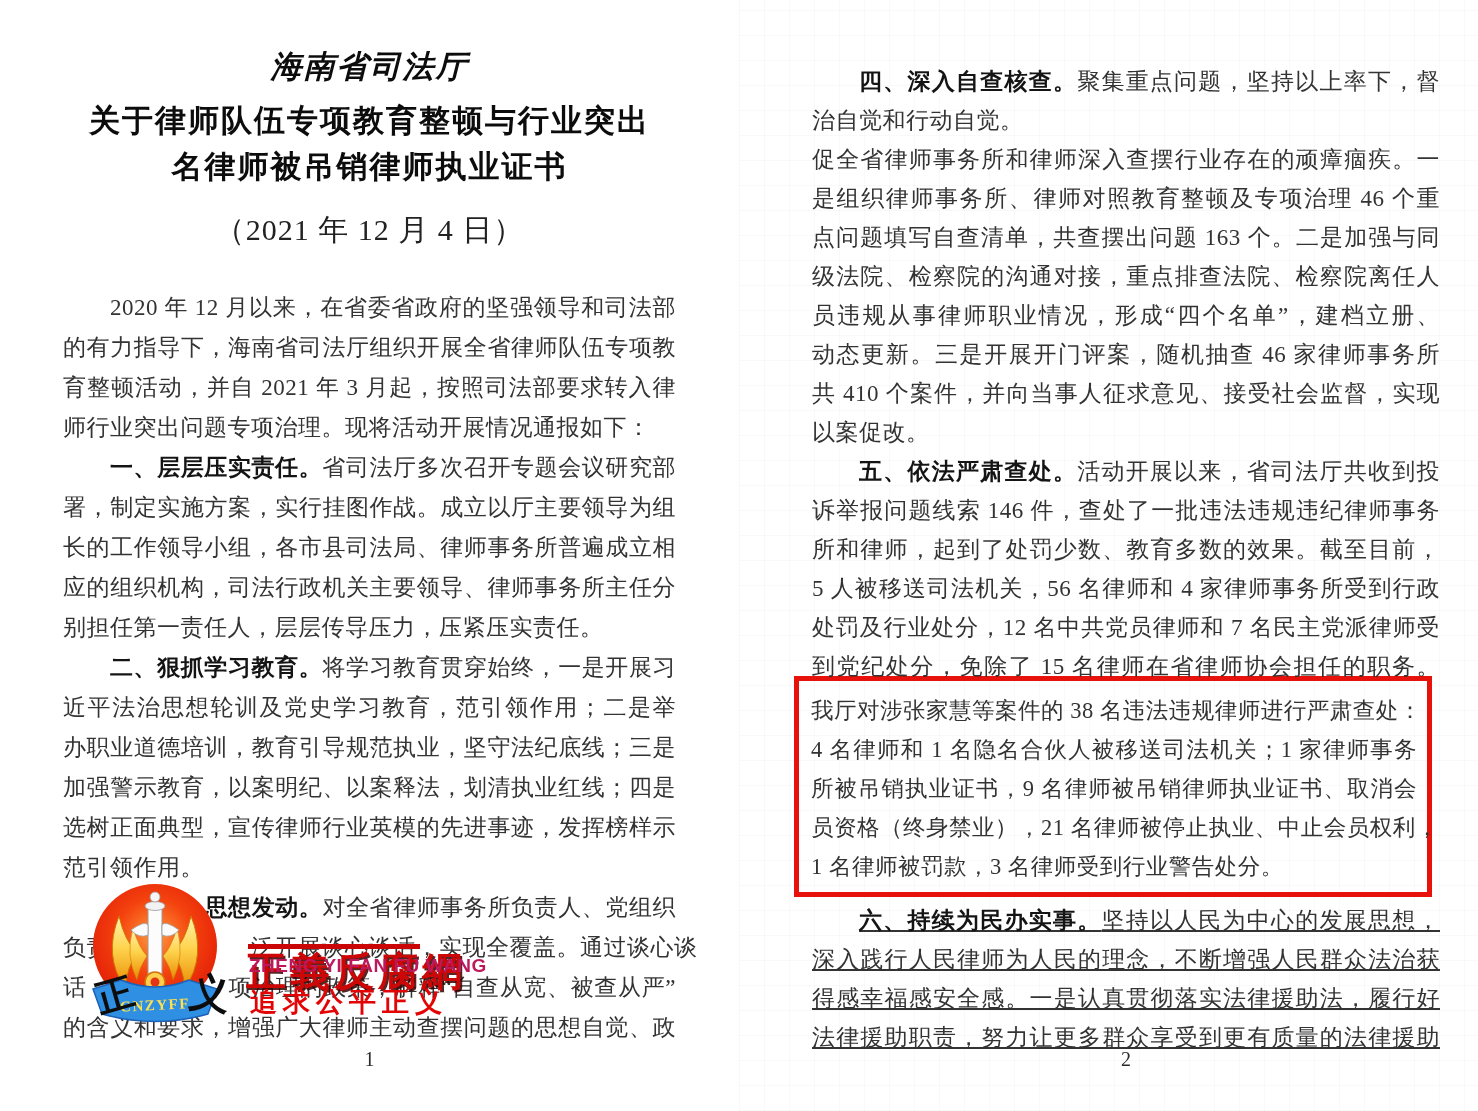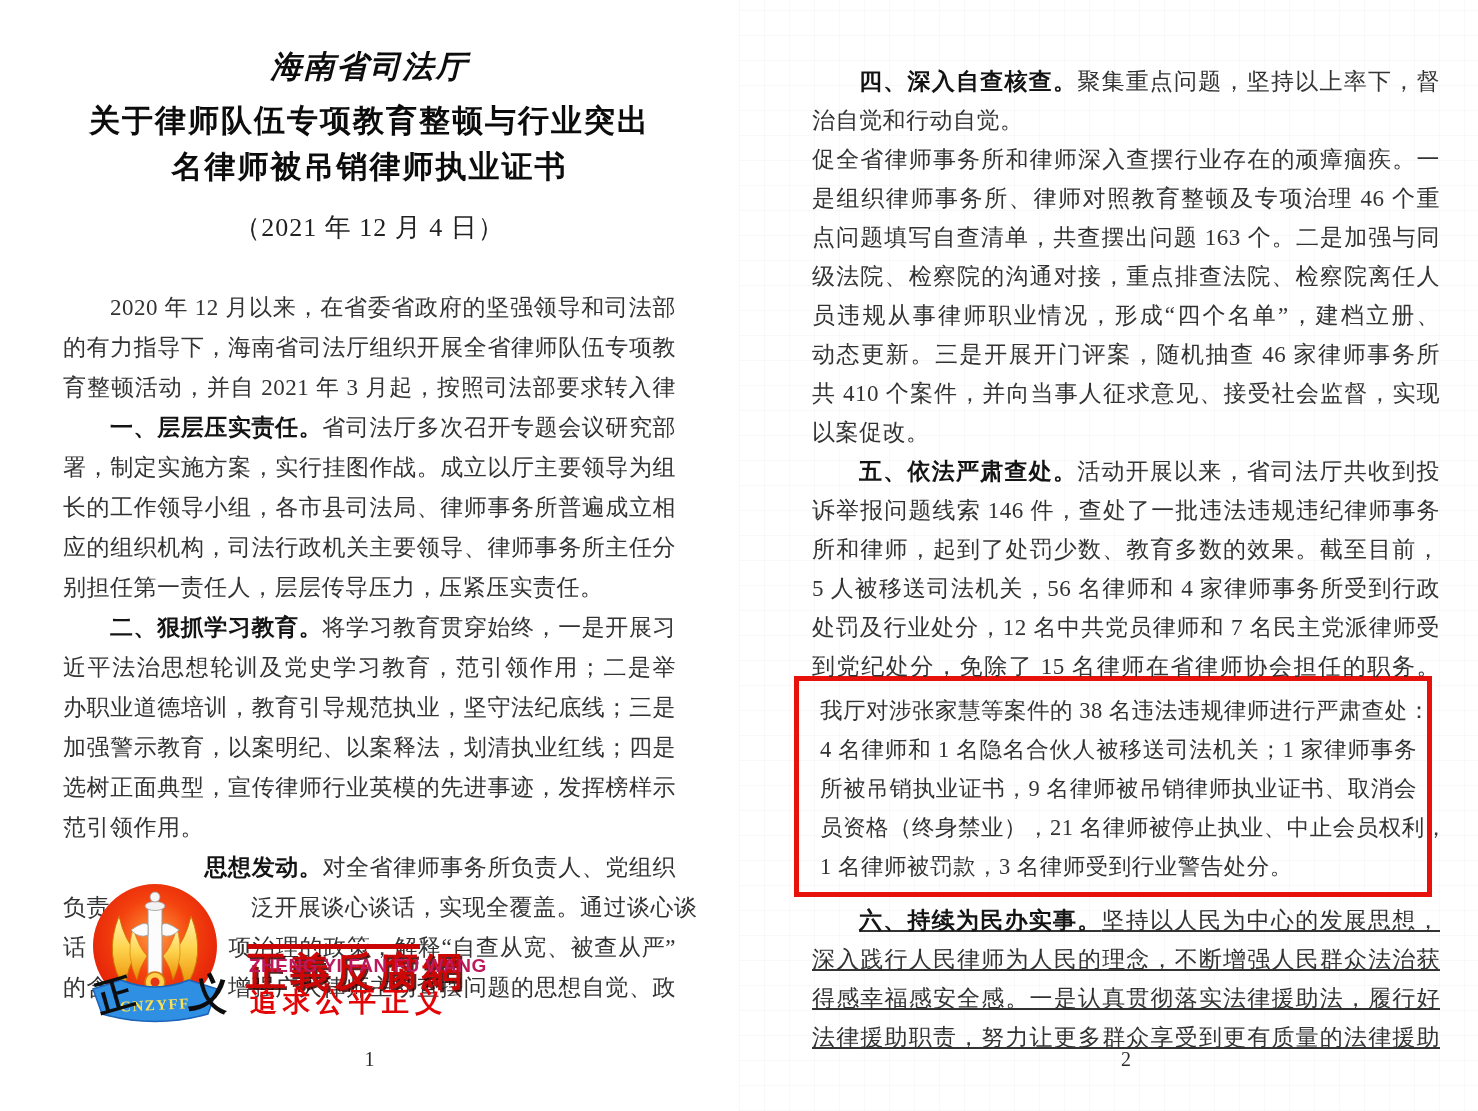--- a/index.html
+++ b/index.html
@@ -25,7 +25,7 @@
   #title3{top:144px;}
   .dateline{
     position:absolute;left:63px;width:613px;top:210px;text-align:center;
-    font-size:26px;color:#222;letter-spacing:1px;
+    font-size:30px;color:#222;letter-spacing:1px;
   }
   .col{position:absolute;font-size:23px;color:#333;}
   #col-l{left:63px;top:288px;width:613px;}

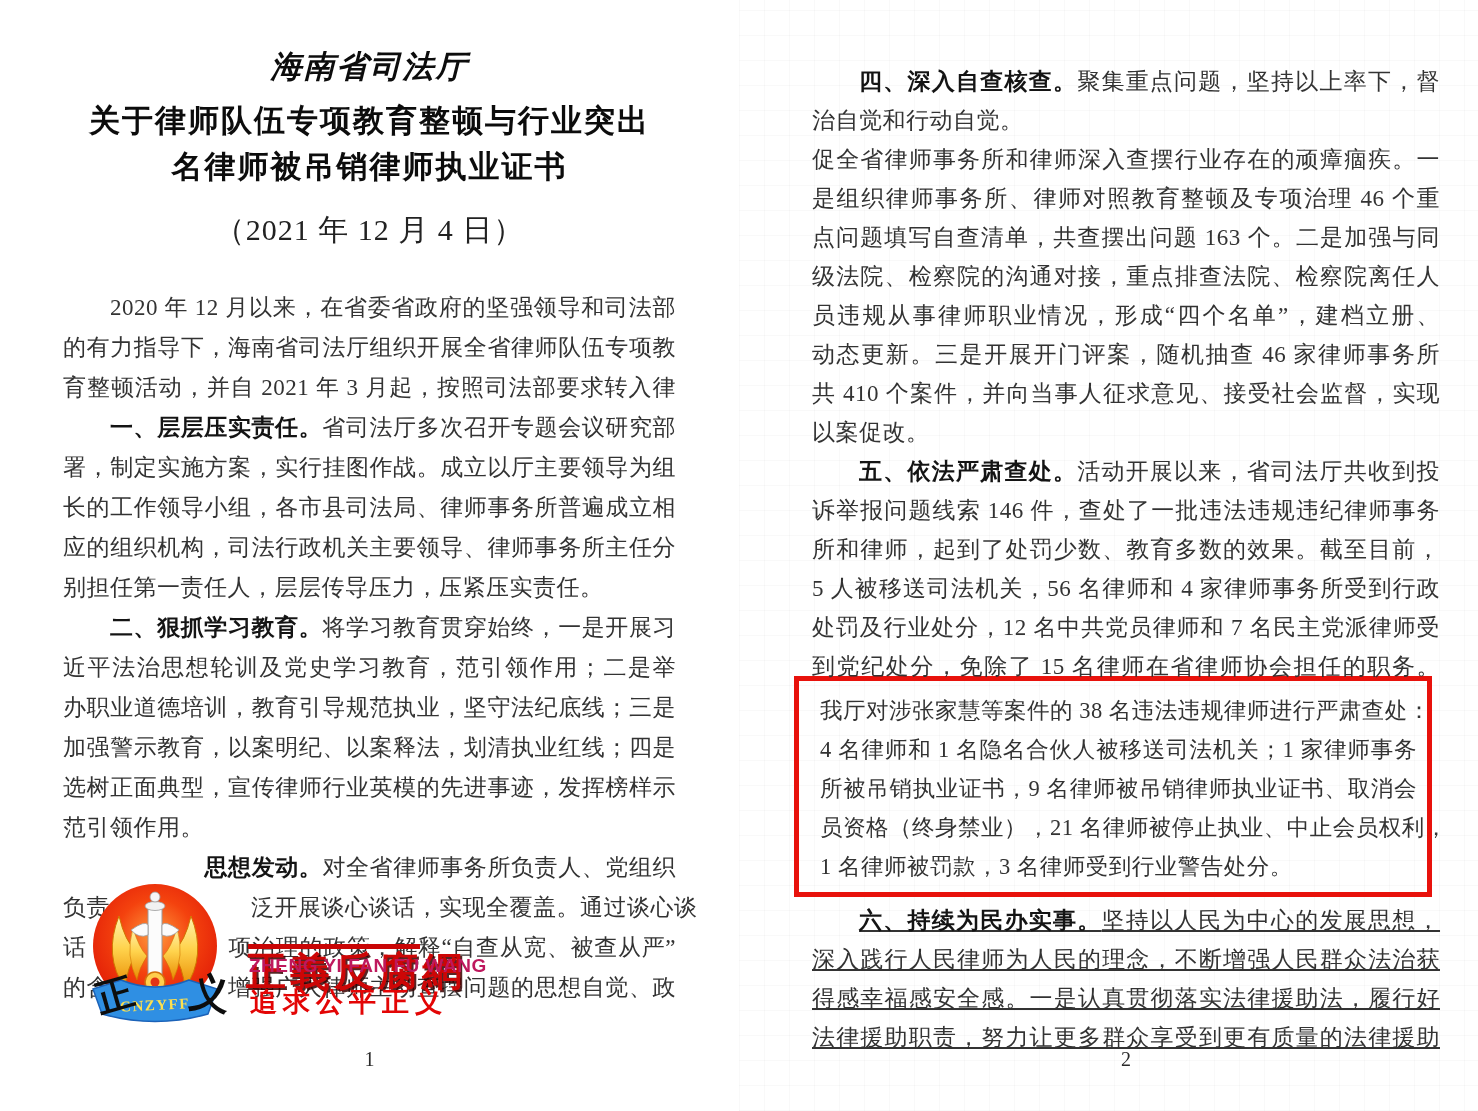--- a/index.html
+++ b/index.html
@@ -97,6 +97,7 @@
     <div class="ln ind">2020 年 12 月以来，在省委省政府的坚强领导和司法部</div>
     <div class="ln">的有力指导下，海南省司法厅组织开展全省律师队伍专项教</div>
     <div class="ln">育整顿活动，并自 2021 年 3 月起，按照司法部要求转入律</div>
+    <div class="ln end">师行业突出问题专项治理。现将活动开展情况通报如下：</div>
     <div class="ln ind"><b class="hd">一、层层压实责任。</b><span>省司法厅多次召开专题会议研究部</span></div>
     <div class="ln">署，制定实施方案，实行挂图作战。成立以厅主要领导为组</div>
     <div class="ln">长的工作领导小组，各市县司法局、律师事务所普遍成立相</div>

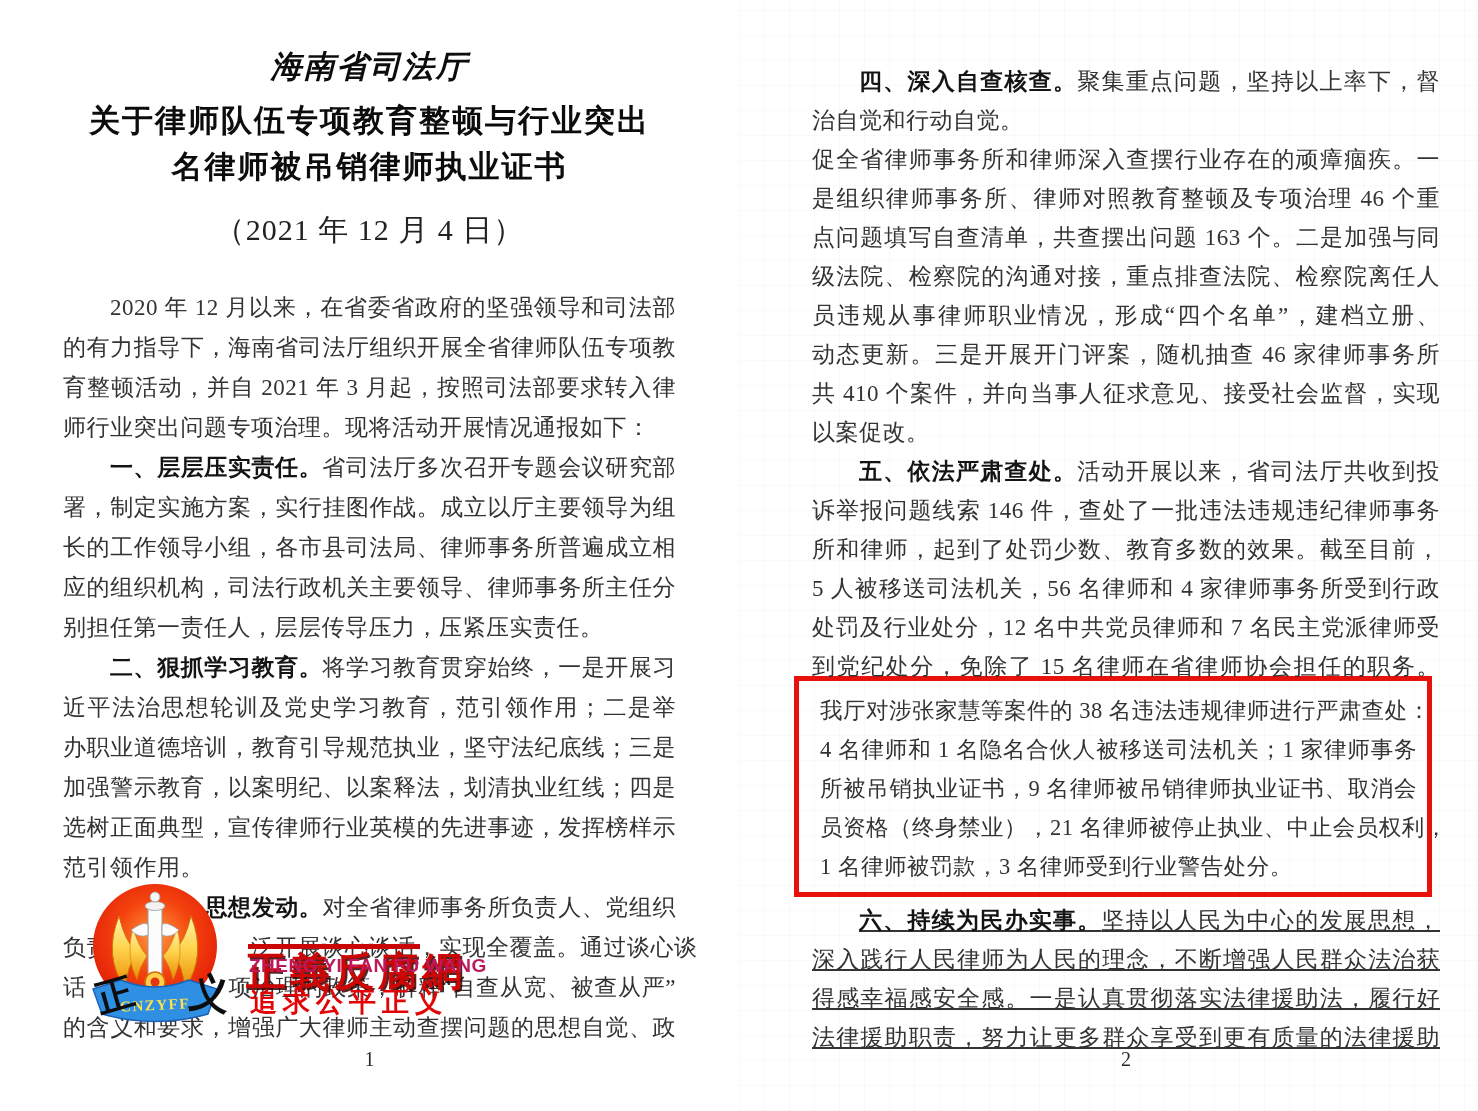--- a/index.html
+++ b/index.html
@@ -42,7 +42,7 @@
   .hibox{
     border:5px solid #e8120c;
     margin:-10px 8px 4px -18px;
-    padding:10px 10px 6px 21px;
+    padding:10px 10px 6px 12px;
     background:transparent;
   }
   .hibox .ln{height:38px;line-height:38px;font-size:22.5px;}

